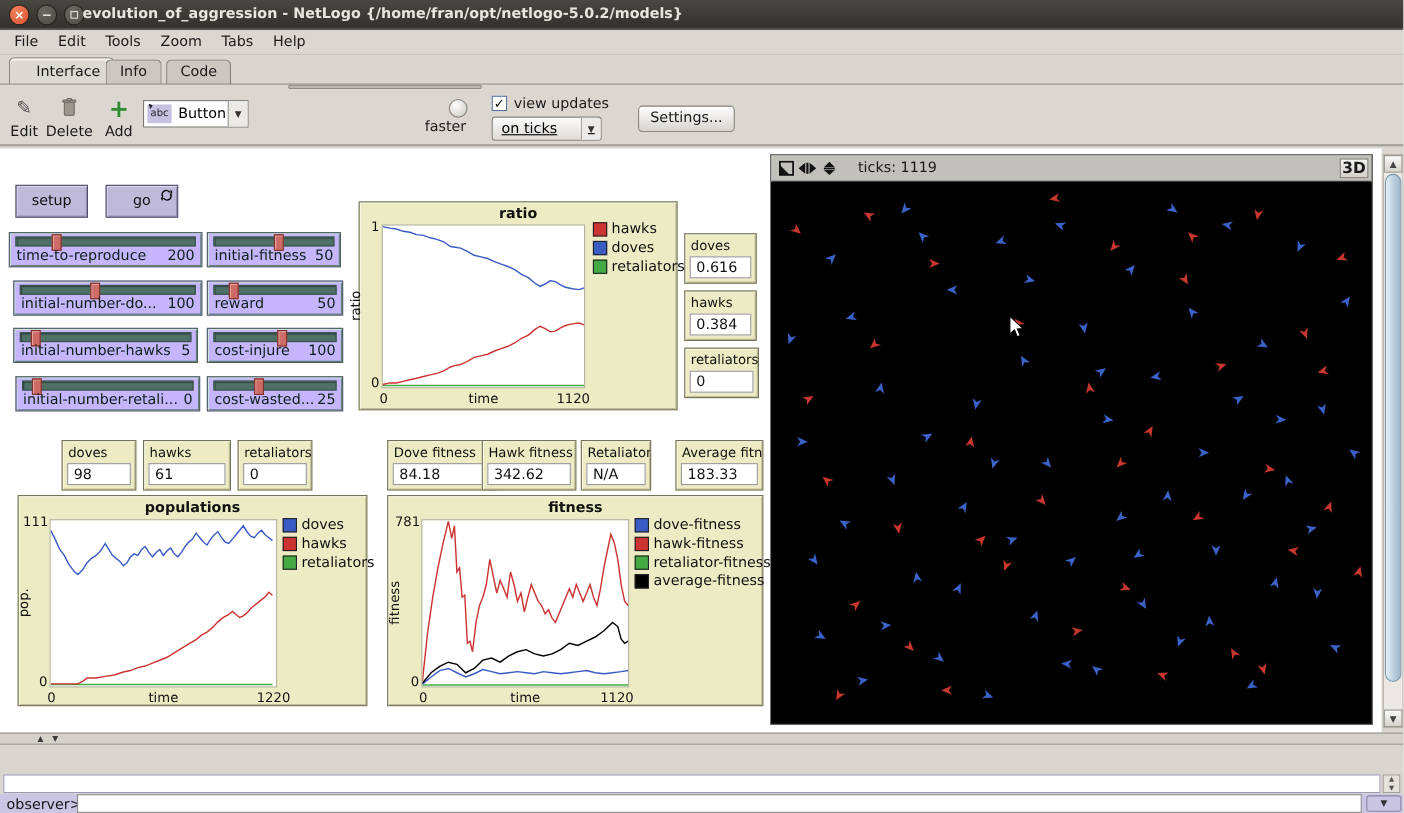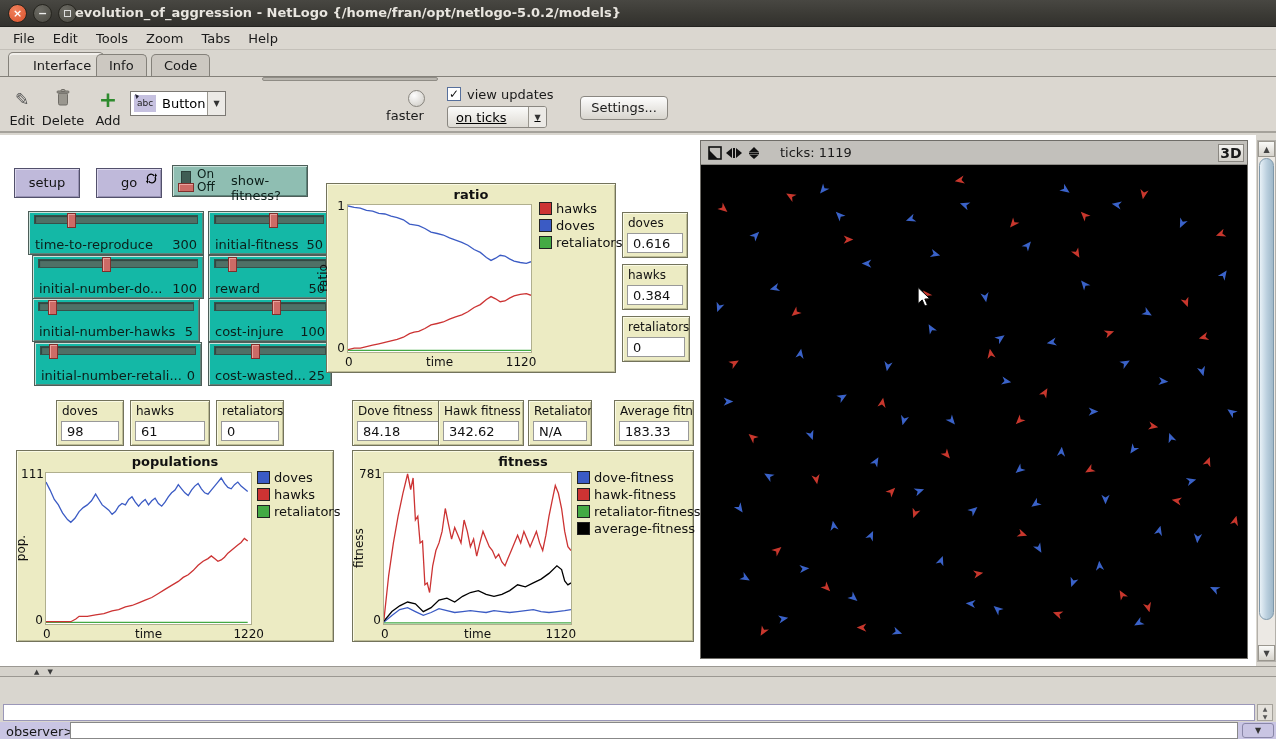--- a/index.html
+++ b/index.html
@@ -235,13 +235,6 @@
     </span>
   </div>
 
-  <div class="nl-switch" style="left:172px; top:165px; width:136px; height:32px;">
-    <div class="sw-track"></div>
-    <div class="sw-handle"></div>
-    <span class="sw-on">On</span>
-    <span class="sw-off">Off</span>
-    <span class="sw-name">show-fitness?</span>
-  </div>
 
   <div id="widgets">
       <div class="nl-slider" style="left: 8px; top: 211px; width: 176px;">

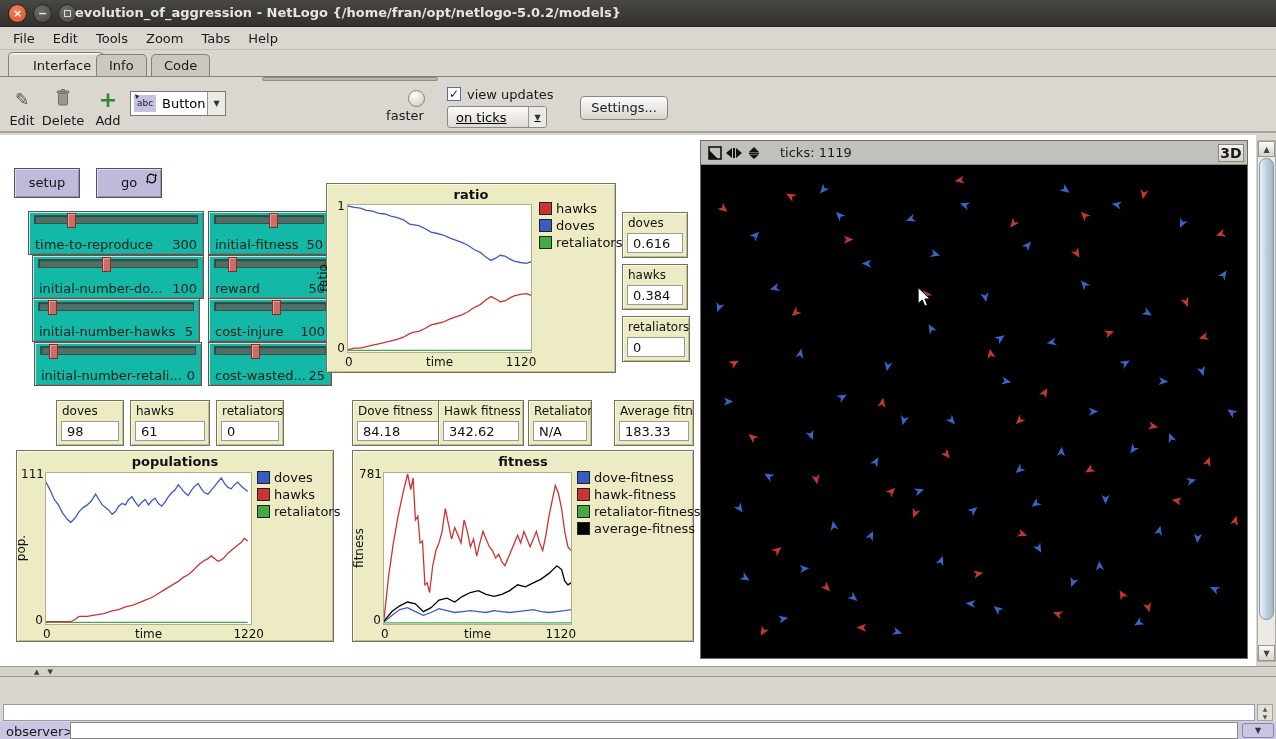--- a/index.html
+++ b/index.html
@@ -80,8 +80,8 @@
   .sw-name { position:absolute; left:58px; top:7px; font-size:13px; }
 
   
-  .nl-slider { position:absolute; height:44px; background:#14b8a6; border:1px solid #4d5e59;
-    box-shadow:inset 1px 1px 0 #c9e2da, inset -1px -1px 0 #5e847b; color:#0c1f1a;margin-left:20px; }
+  .nl-slider { position:absolute; height:32px; background:#c4b5fd; border:1px solid #4d5e59;
+    box-shadow:inset 1px 1px 0 #c9e2da, inset -1px -1px 0 #5e847b; color:#0c1f1a; }
   .sl-groove { position:absolute; left:5px; right:5px; top:3px; height:9px; background:#4f7066;
     border:1px solid #37504a; box-shadow:inset 1px 1px 1px #2e443f; }
   .sl-handle { position:absolute; top:-3px; width:9px; height:15px; background:#cd6b66;

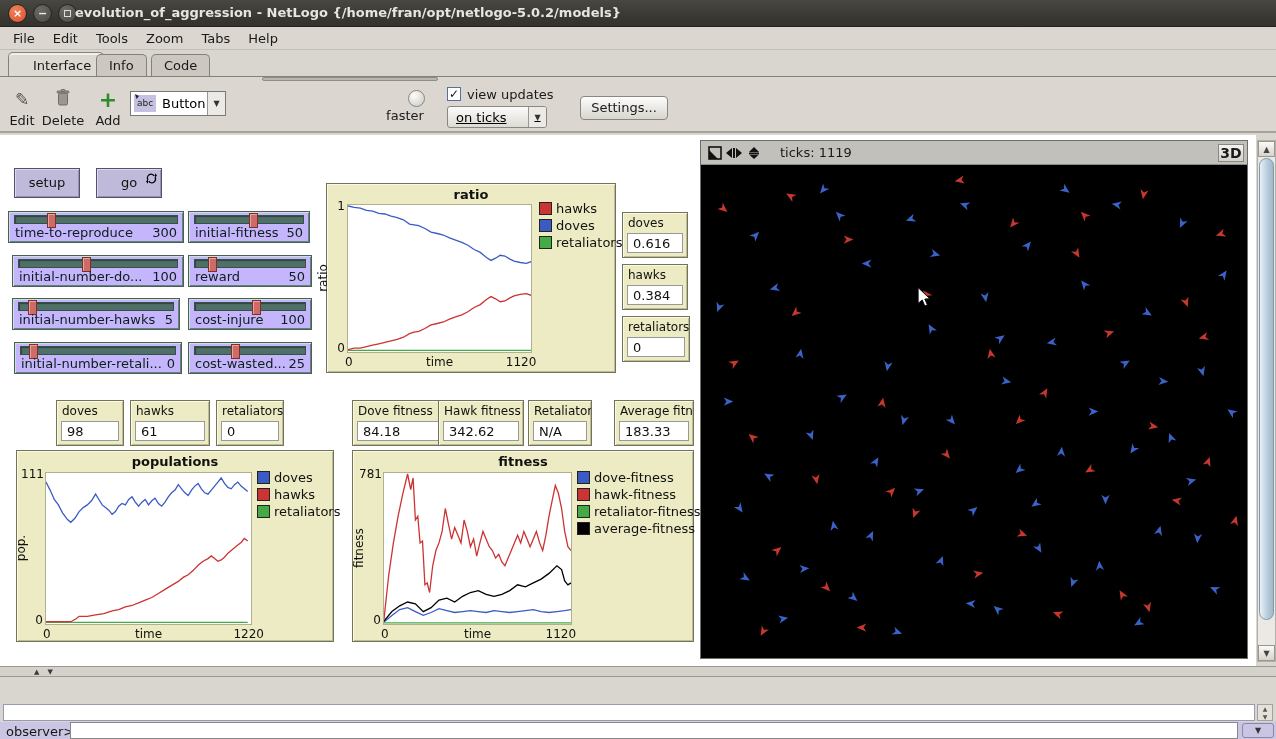--- a/index.html
+++ b/index.html
@@ -243,7 +243,7 @@
         </div>
         <div class="sl-row">
           <span class="sl-label">time-to-reproduce</span>
-          <span>300</span>
+          <span>200</span>
         </div>
       </div>
       <div class="nl-slider" style="left: 188px; top: 211px; width: 122px;">

